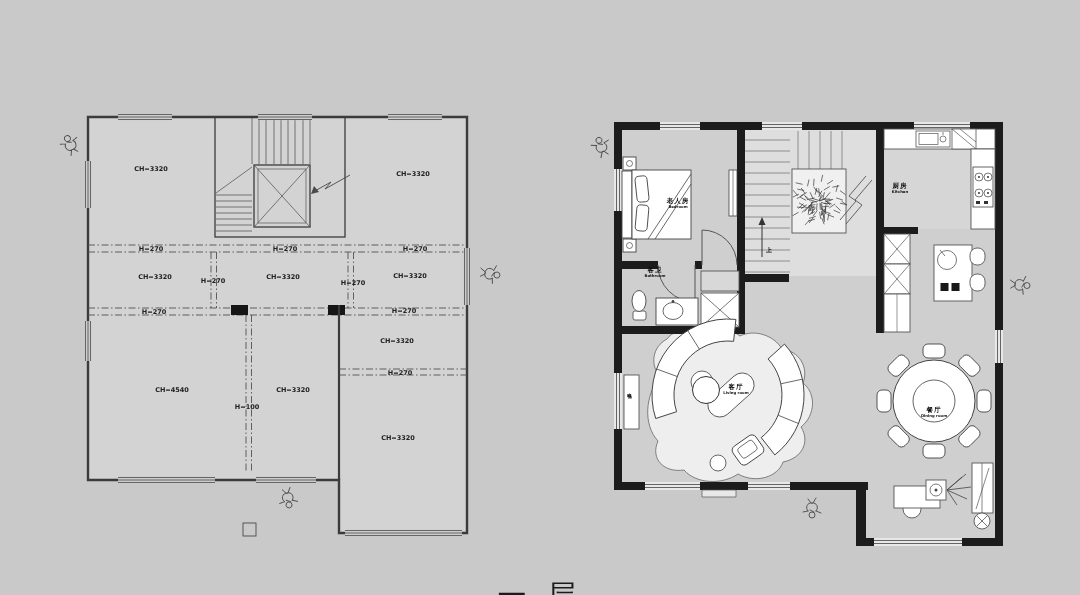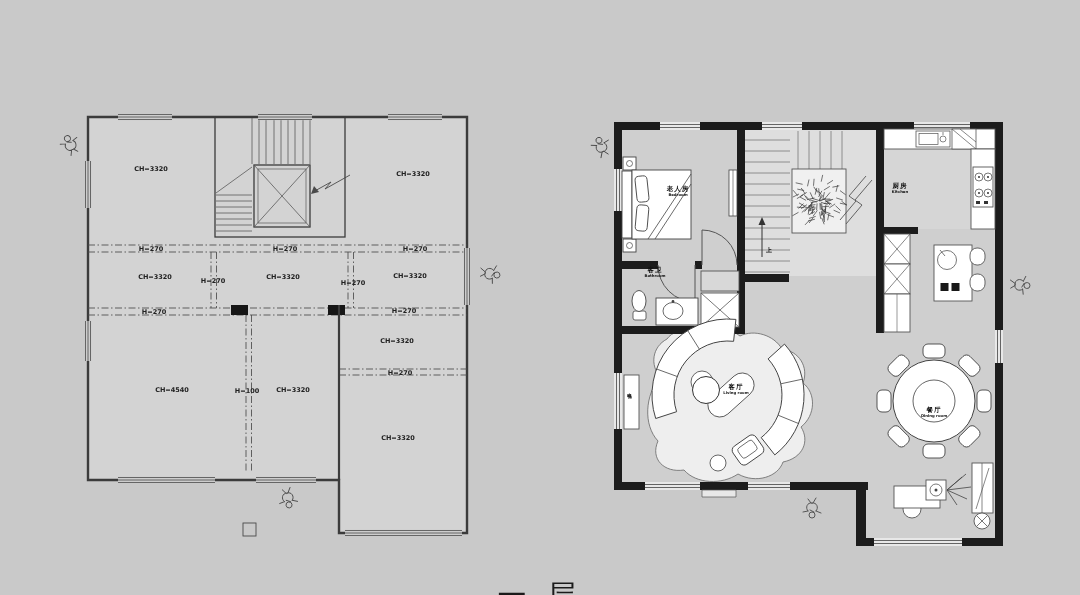--- a/index.html
+++ b/index.html
@@ -392,7 +392,7 @@
       <div class="dim-label" style="left: 398px; top: 395px;">CH=3320</div>
     </div>
 <div id="right-labels">
-      <div class="room-label" style="left: 678px; top: 149px;">
+      <div class="room-label" style="left: 678px; top: 161px;">
         <span class="cn">老人房</span>
         <span class="en">Bedroom</span>
       </div>

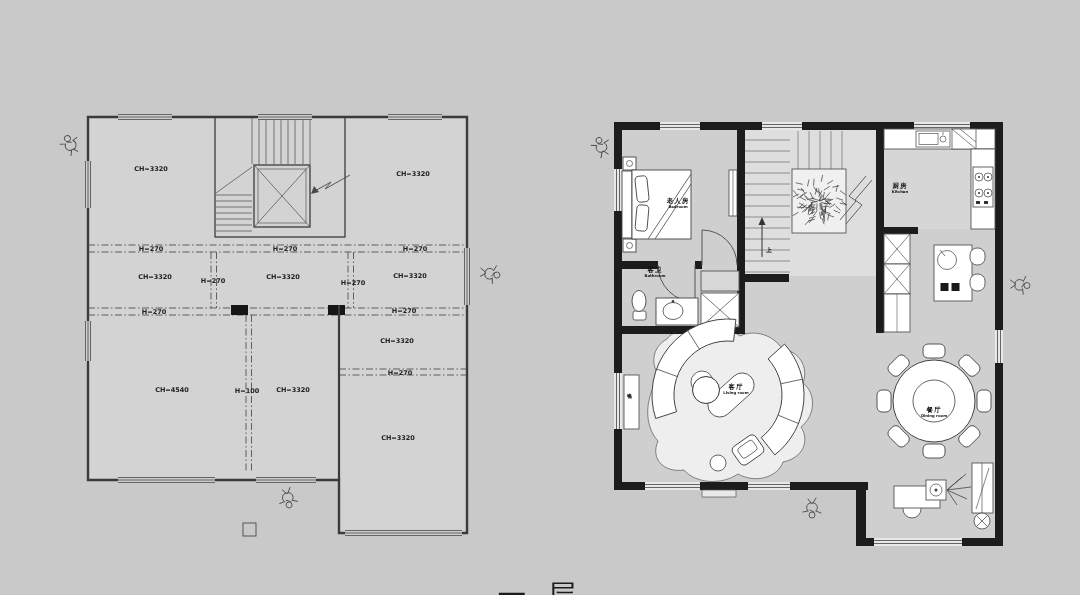--- a/index.html
+++ b/index.html
@@ -387,7 +387,7 @@
       <div class="dim-label" style="left: 397px; top: 298px;">CH=3320</div>
       <div class="dim-label" style="left: 400px; top: 330px;">H=270</div>
       <div class="dim-label" style="left: 172px; top: 347px;">CH=4540</div>
-      <div class="dim-label" style="left: 247px; top: 348px;">H=100</div>
+      <div class="dim-label" style="left: 247px; top: 364px;">H=100</div>
       <div class="dim-label" style="left: 293px; top: 347px;">CH=3320</div>
       <div class="dim-label" style="left: 398px; top: 395px;">CH=3320</div>
     </div>

